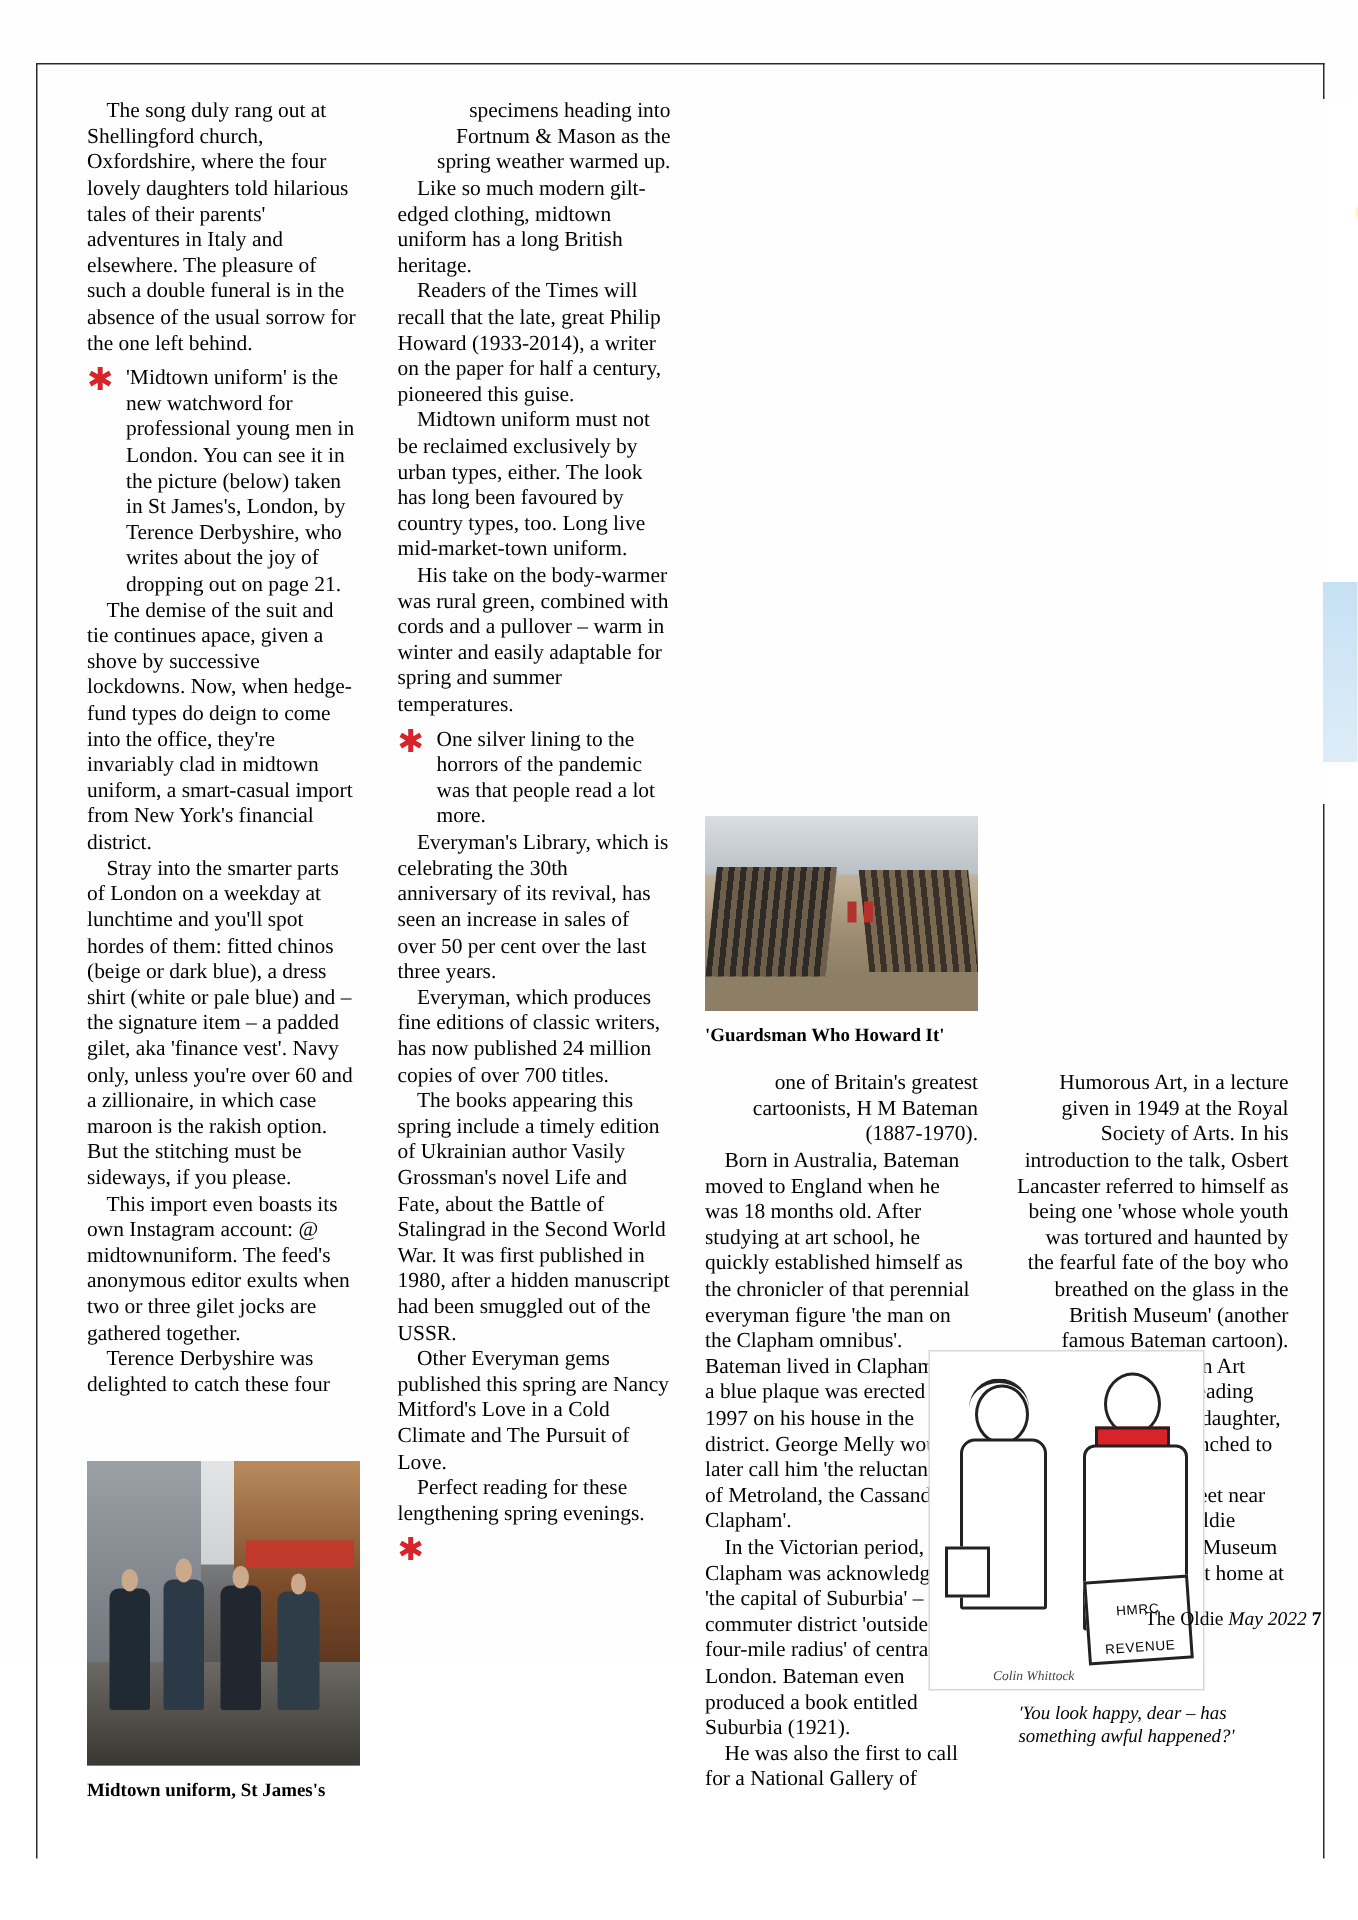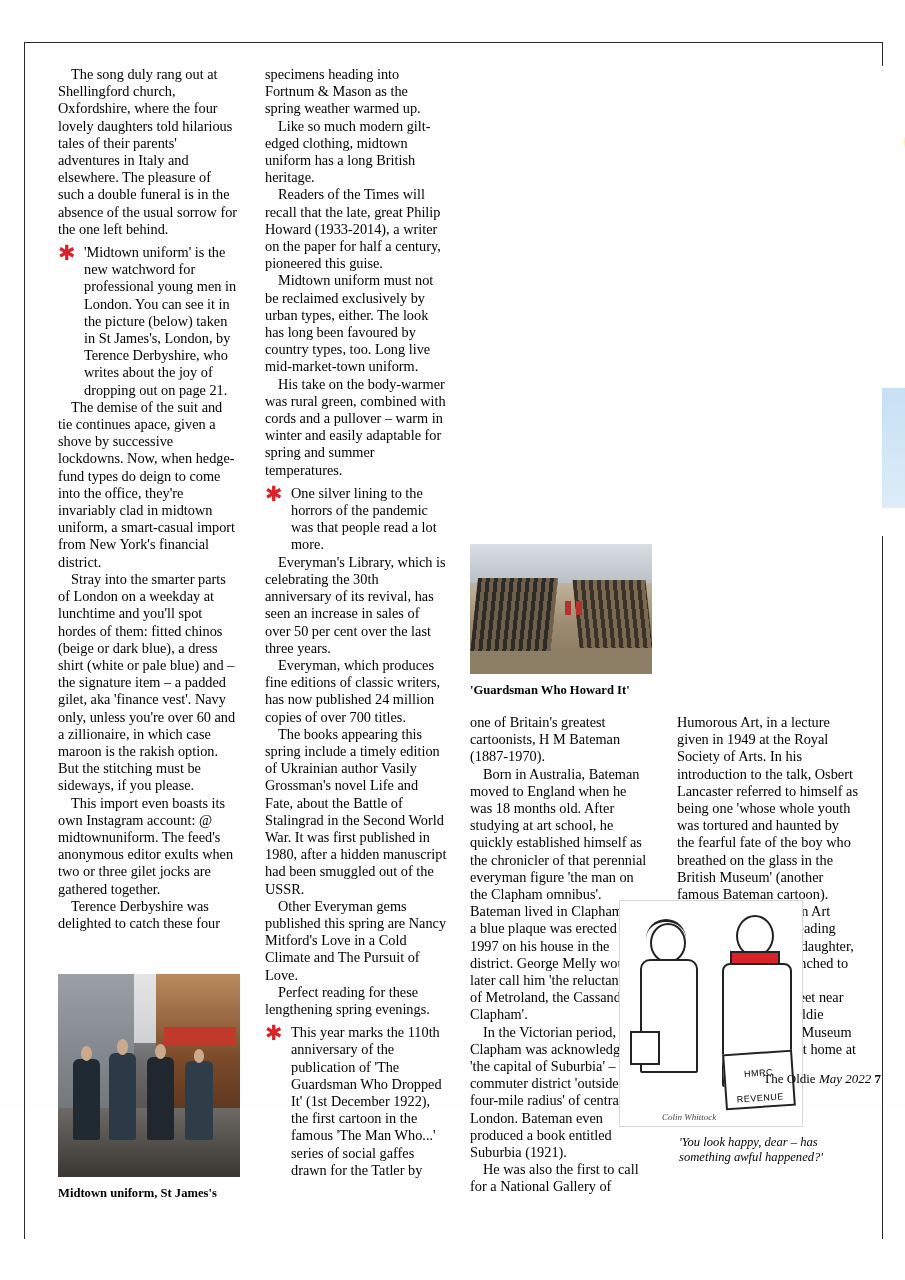--- a/index.html
+++ b/index.html
@@ -59,7 +59,7 @@
     text-indent: 13px;
     hyphens: none;
   }
-  p.noindent { text-indent: 0; }
+  p.noindent { text-indent: 0; text-align: right; }
   .it { font-style: italic; }
 
   

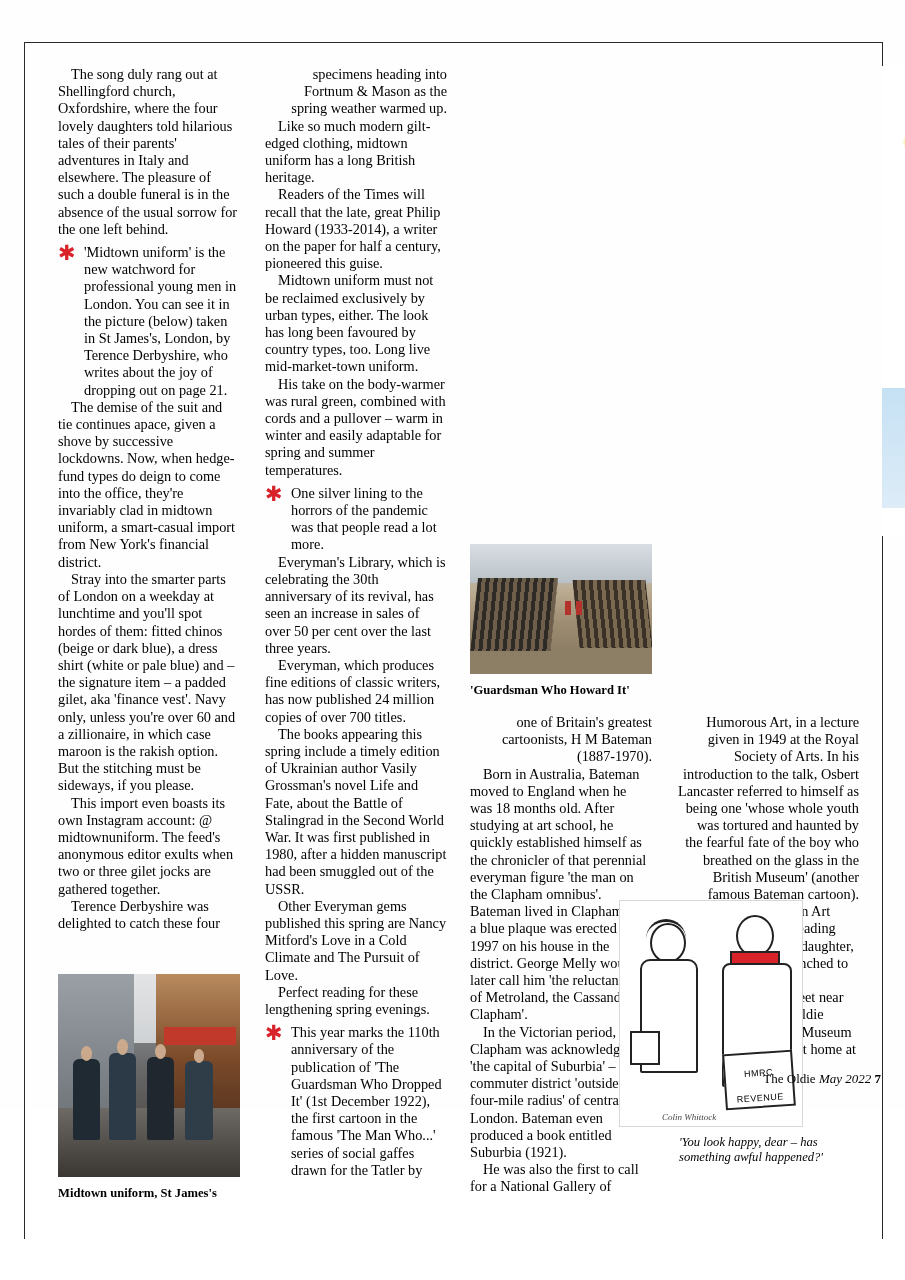--- a/index.html
+++ b/index.html
@@ -337,7 +337,6 @@
 
       <p class="bullet" style="margin-top:6px;">
         <span class="star">✱</span>
-        <span>This year marks the 110th anniversary of the publication of 'The Guardsman Who Dropped It' (1st December 1922), the first cartoon in the famous 'The Man Who...' series of social gaffes drawn for the Tatler by</span>
       </p>
     </div>
 

